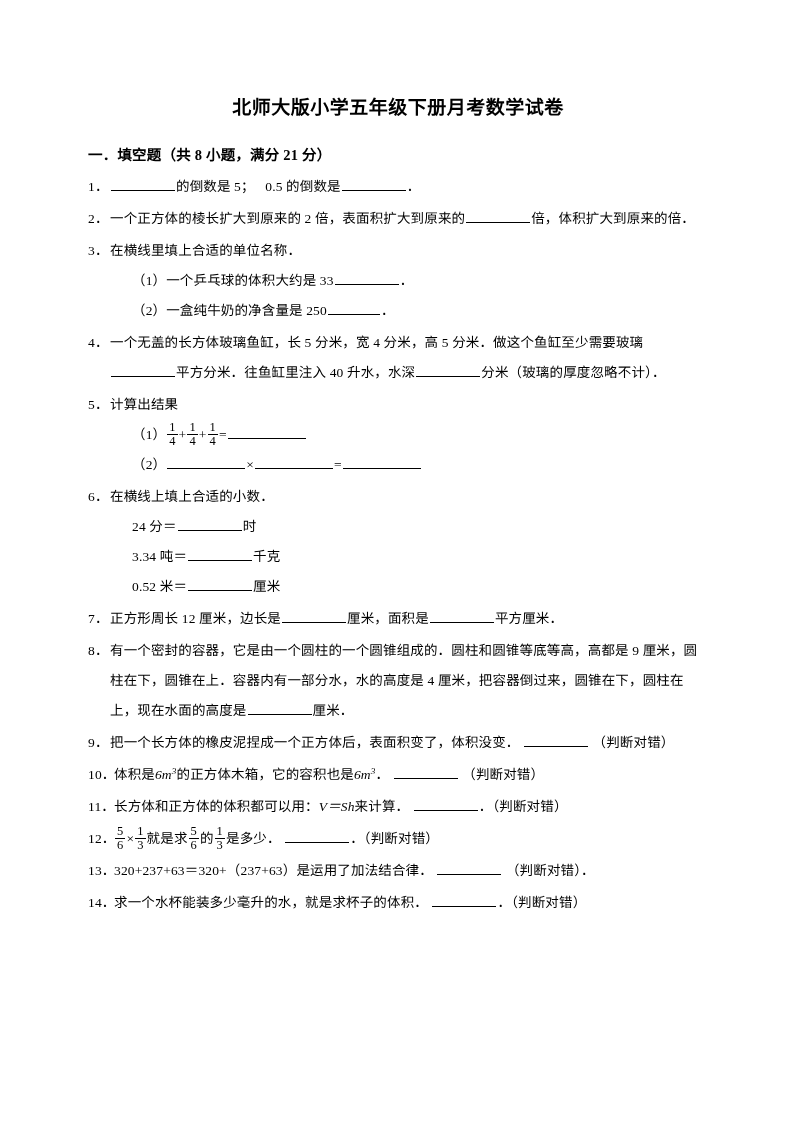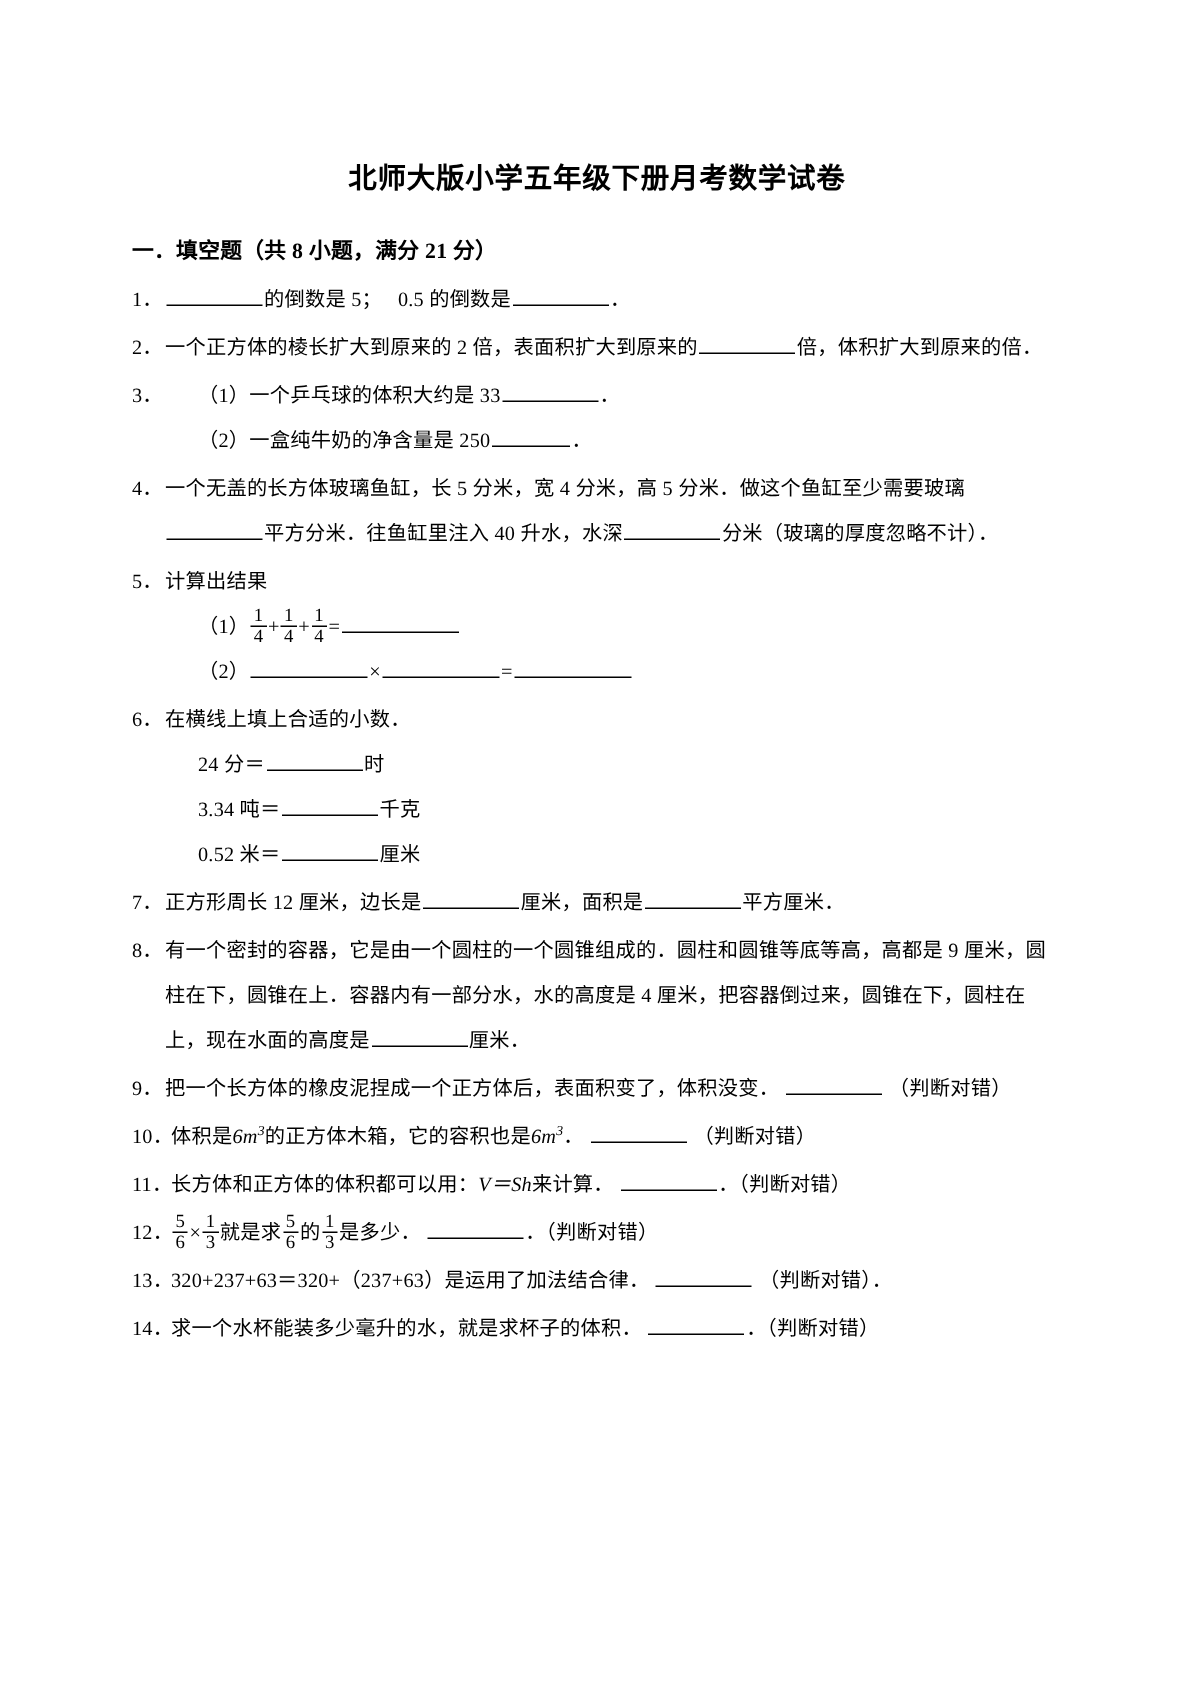--- a/index.html
+++ b/index.html
@@ -22,7 +22,7 @@
   .content {
     position: absolute;
     left: 88px;
-    top: 12px;
+    top: 0;
     width: 620px;
   }
 

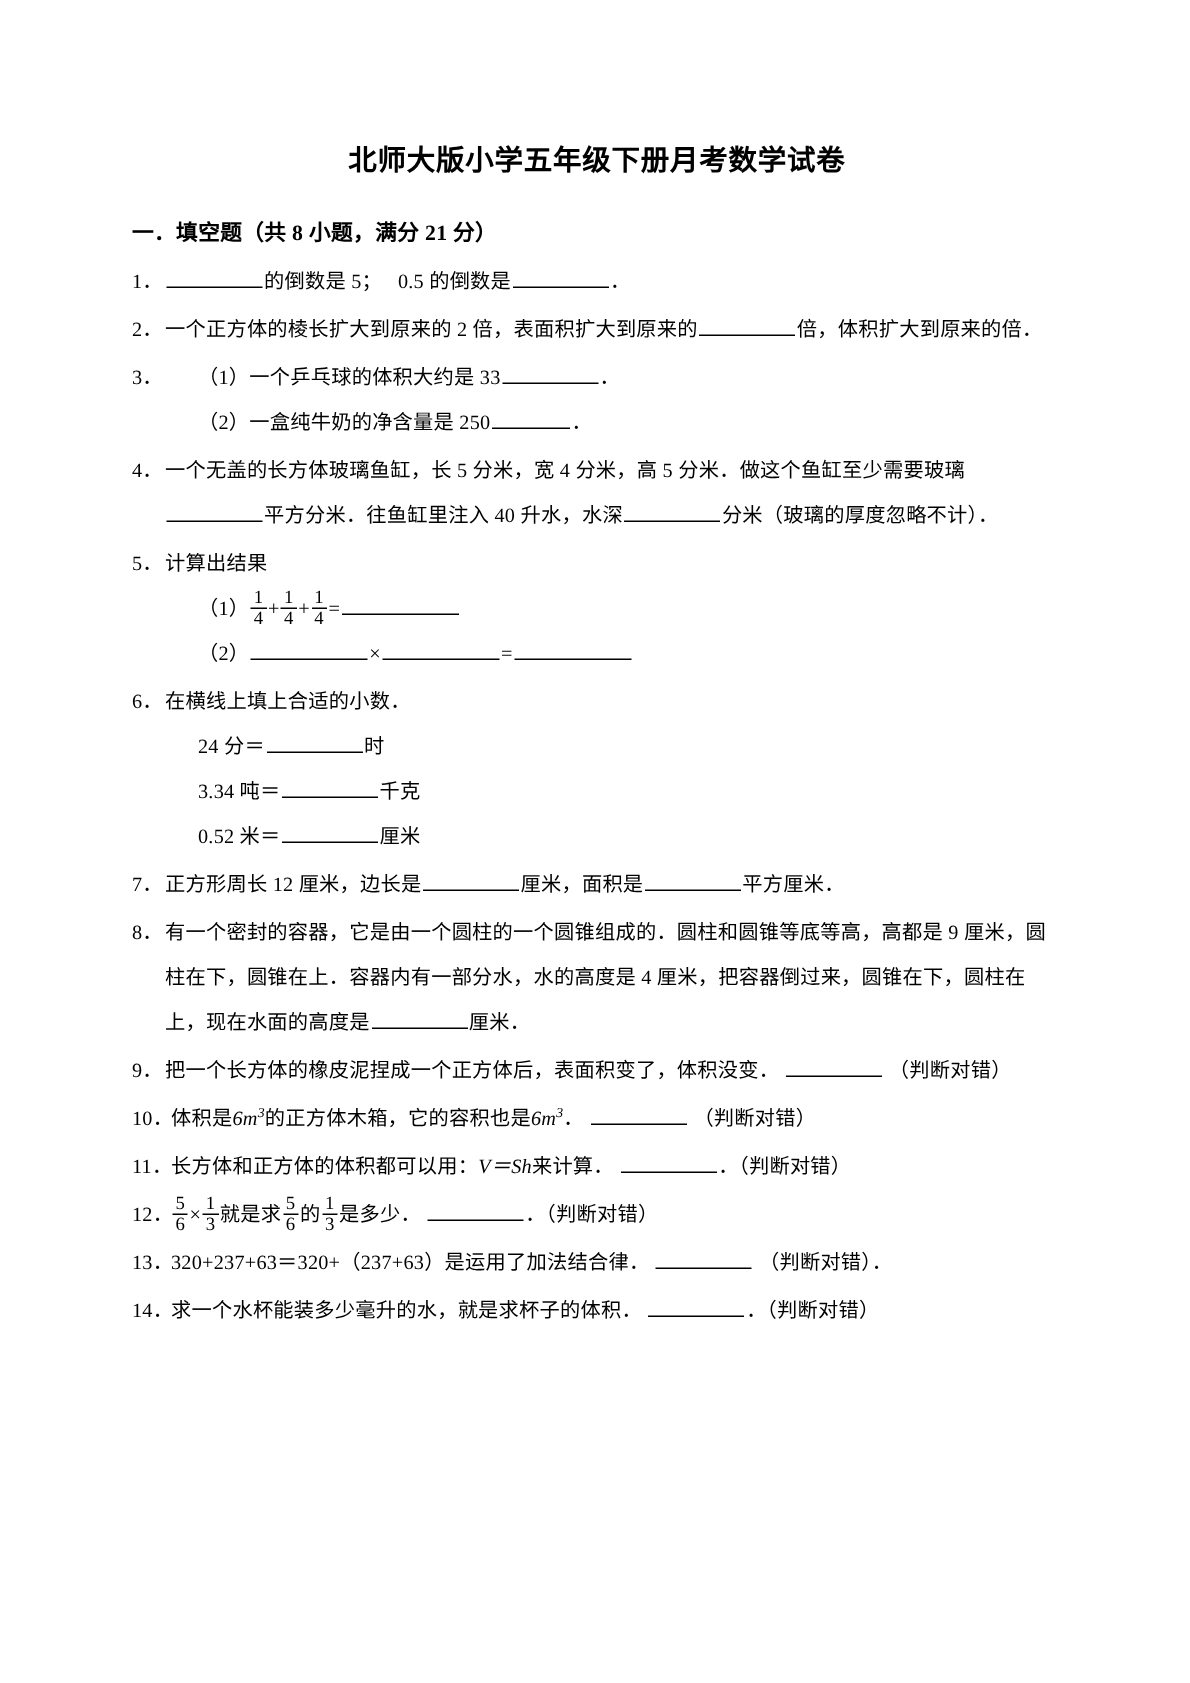--- a/index.html
+++ b/index.html
@@ -140,6 +140,7 @@
 
     <div class="q">
       <span class="q-num">3．</span>
+      <span class="q-body">在横线里填上合适的单位名称．</span>
       <span class="subline">
         <span>（1）一个乒乓球的体积大约是 33</span><span class="blank w-lg"></span><span>．</span>
       </span>

